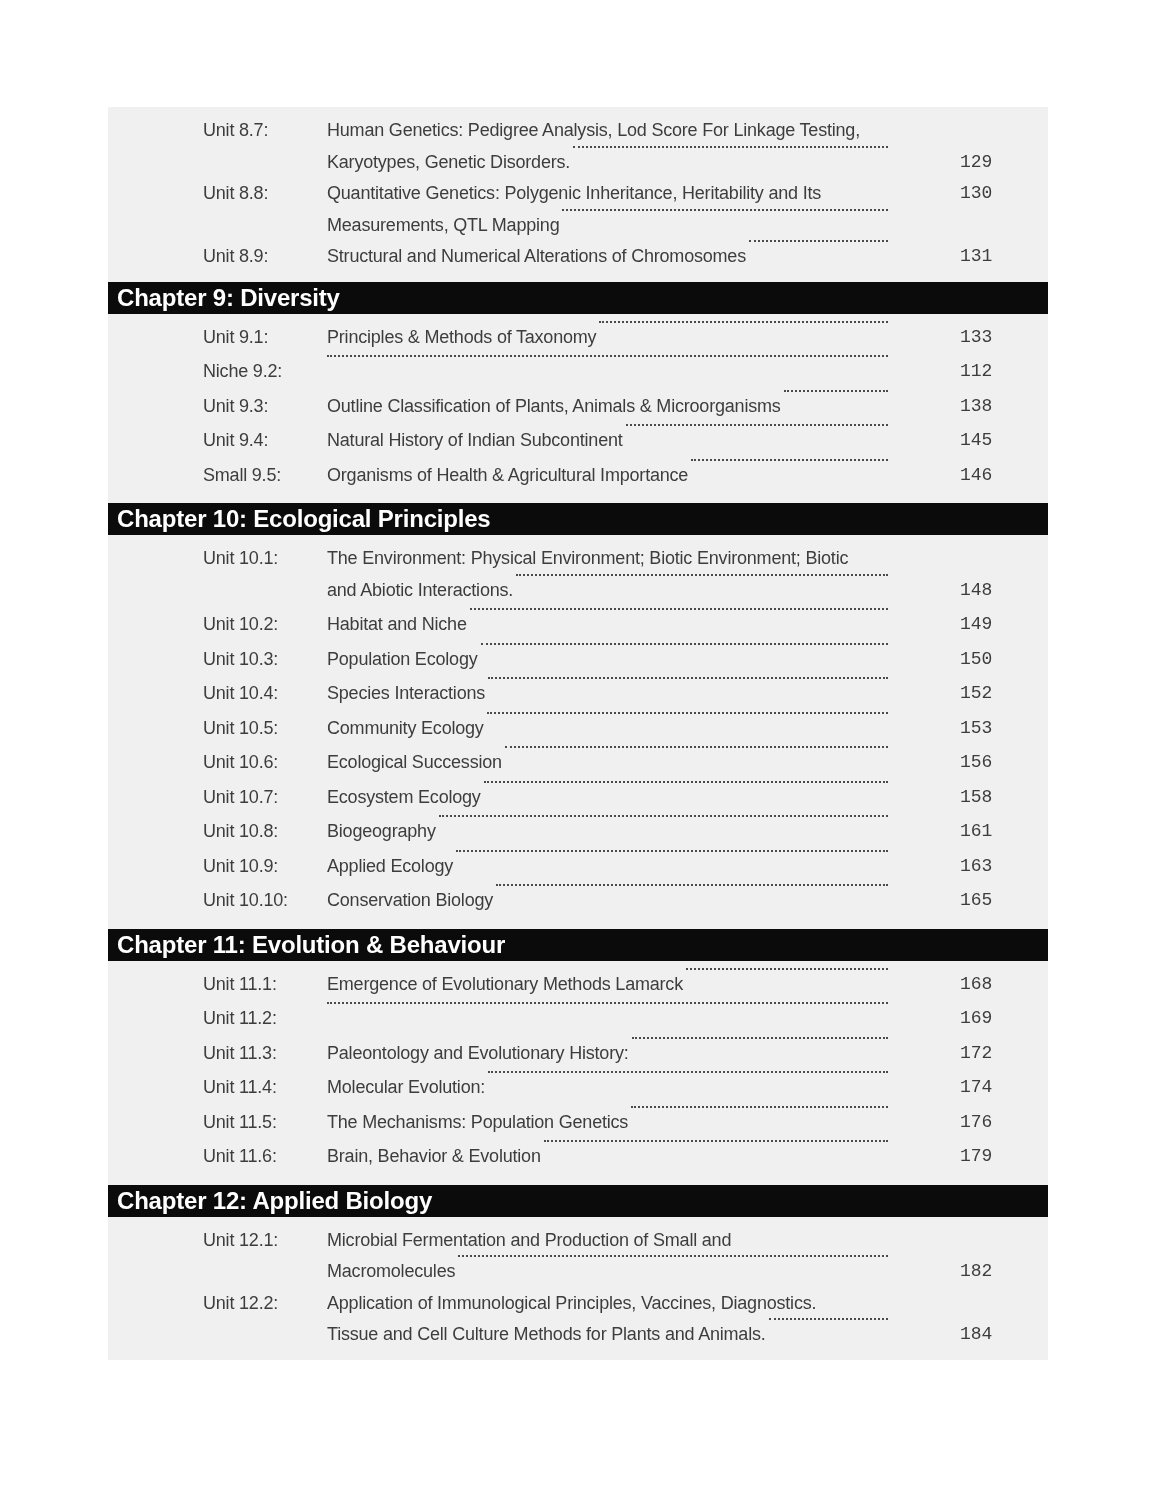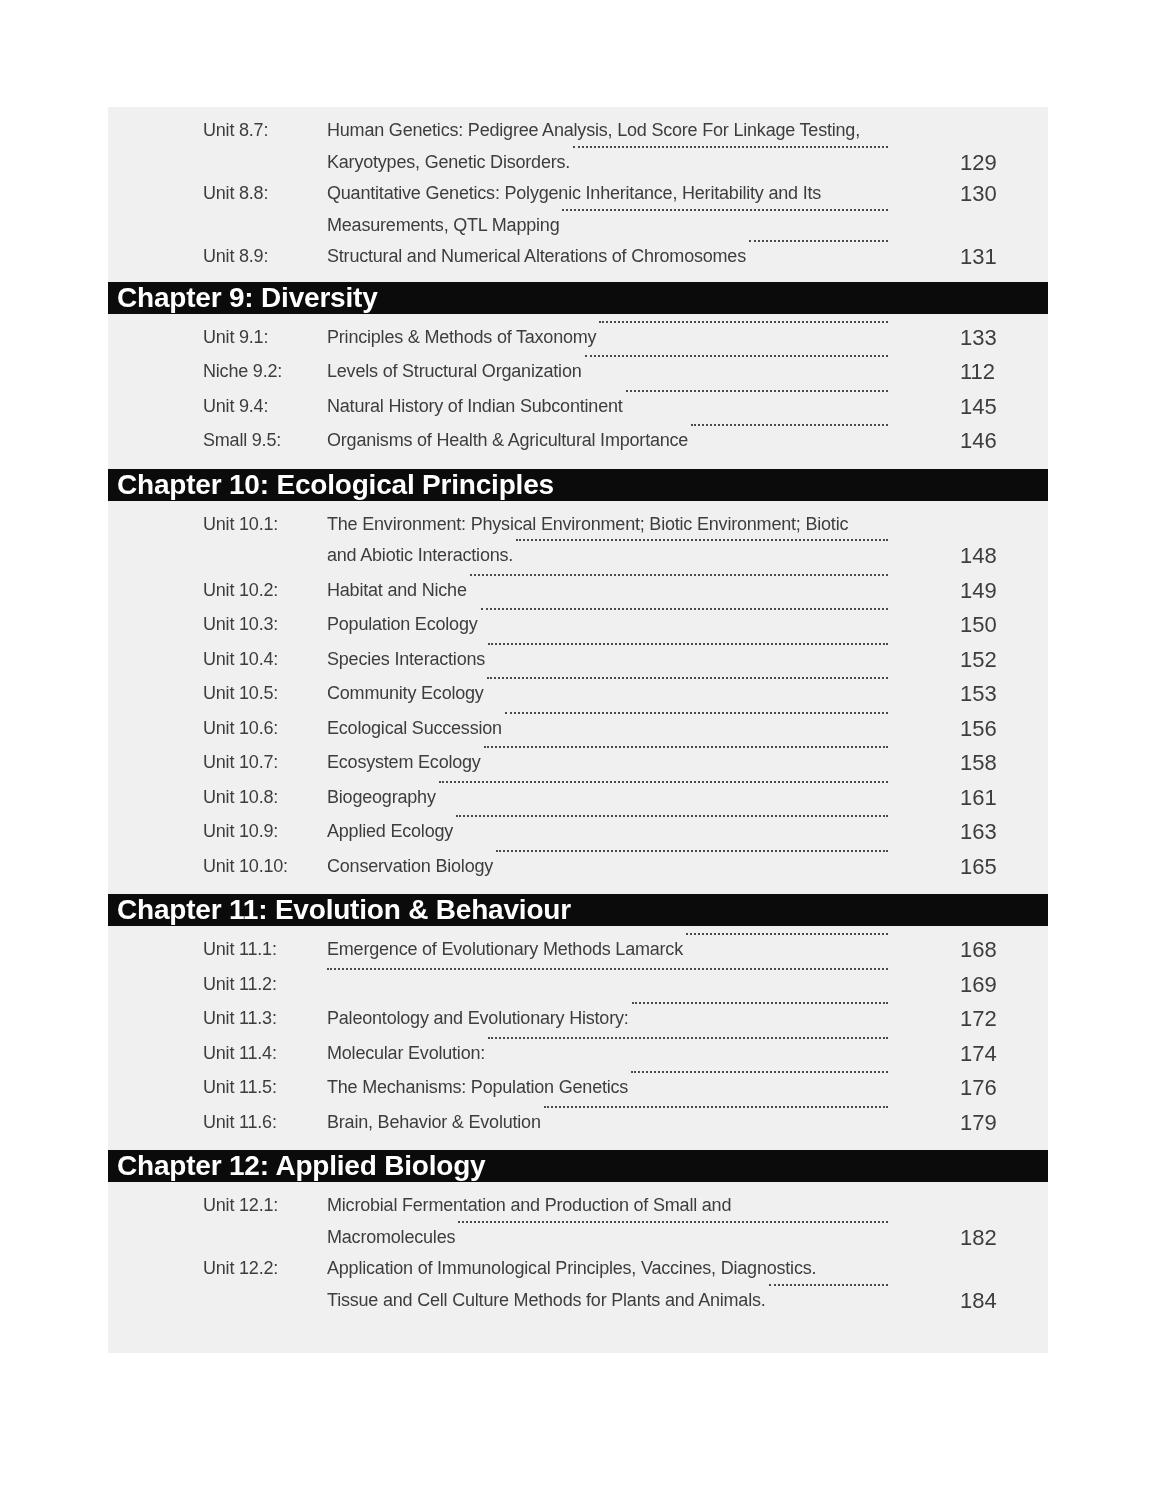--- a/index.html
+++ b/index.html
@@ -65,8 +65,8 @@
     width:158px;
     box-sizing:border-box;
     padding-left:70px;
-    font-family:Liberation Sans, sans-serif;
-    font-size:22px;
+    font-family:Liberation Mono, monospace;
+    font-size:18px;
     letter-spacing:0;
   }
 </style>

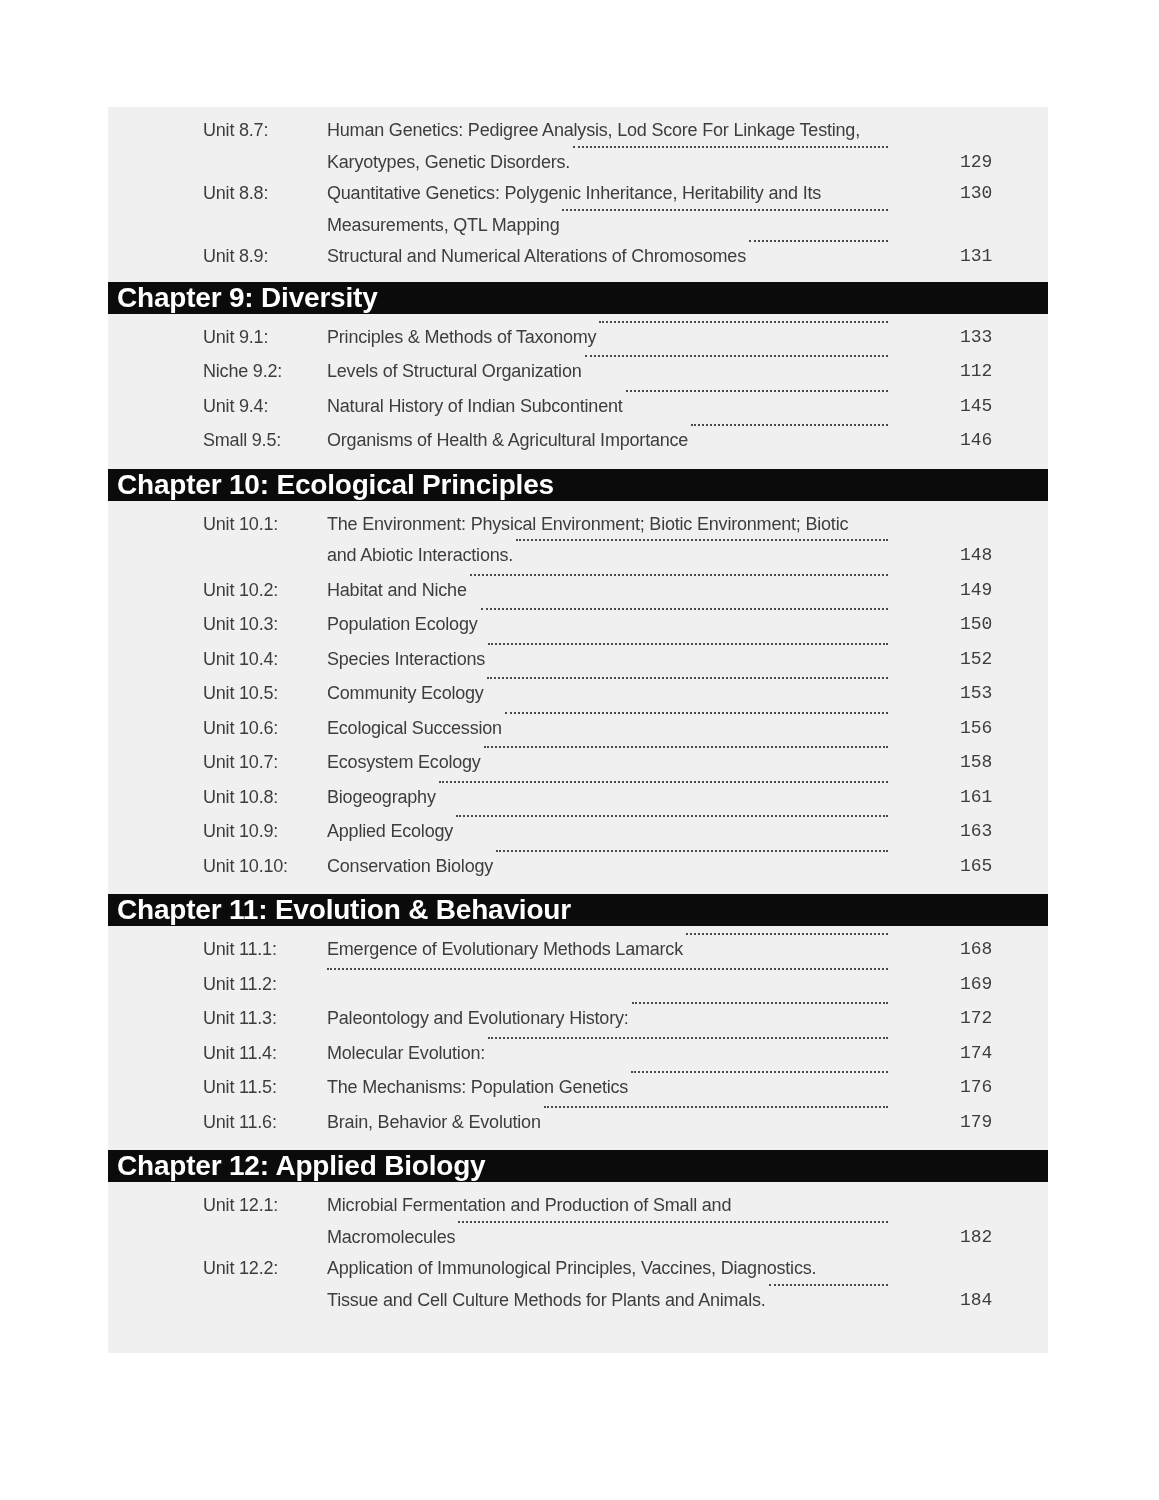--- a/index.html
+++ b/index.html
@@ -33,7 +33,7 @@
     line-height:32px;
     padding-left:9px;
     font-weight:700;
-    font-size:28px;
+    font-size:24px;
     letter-spacing:-0.2px;
   }
   .units{padding:8px 0 9px 0;}

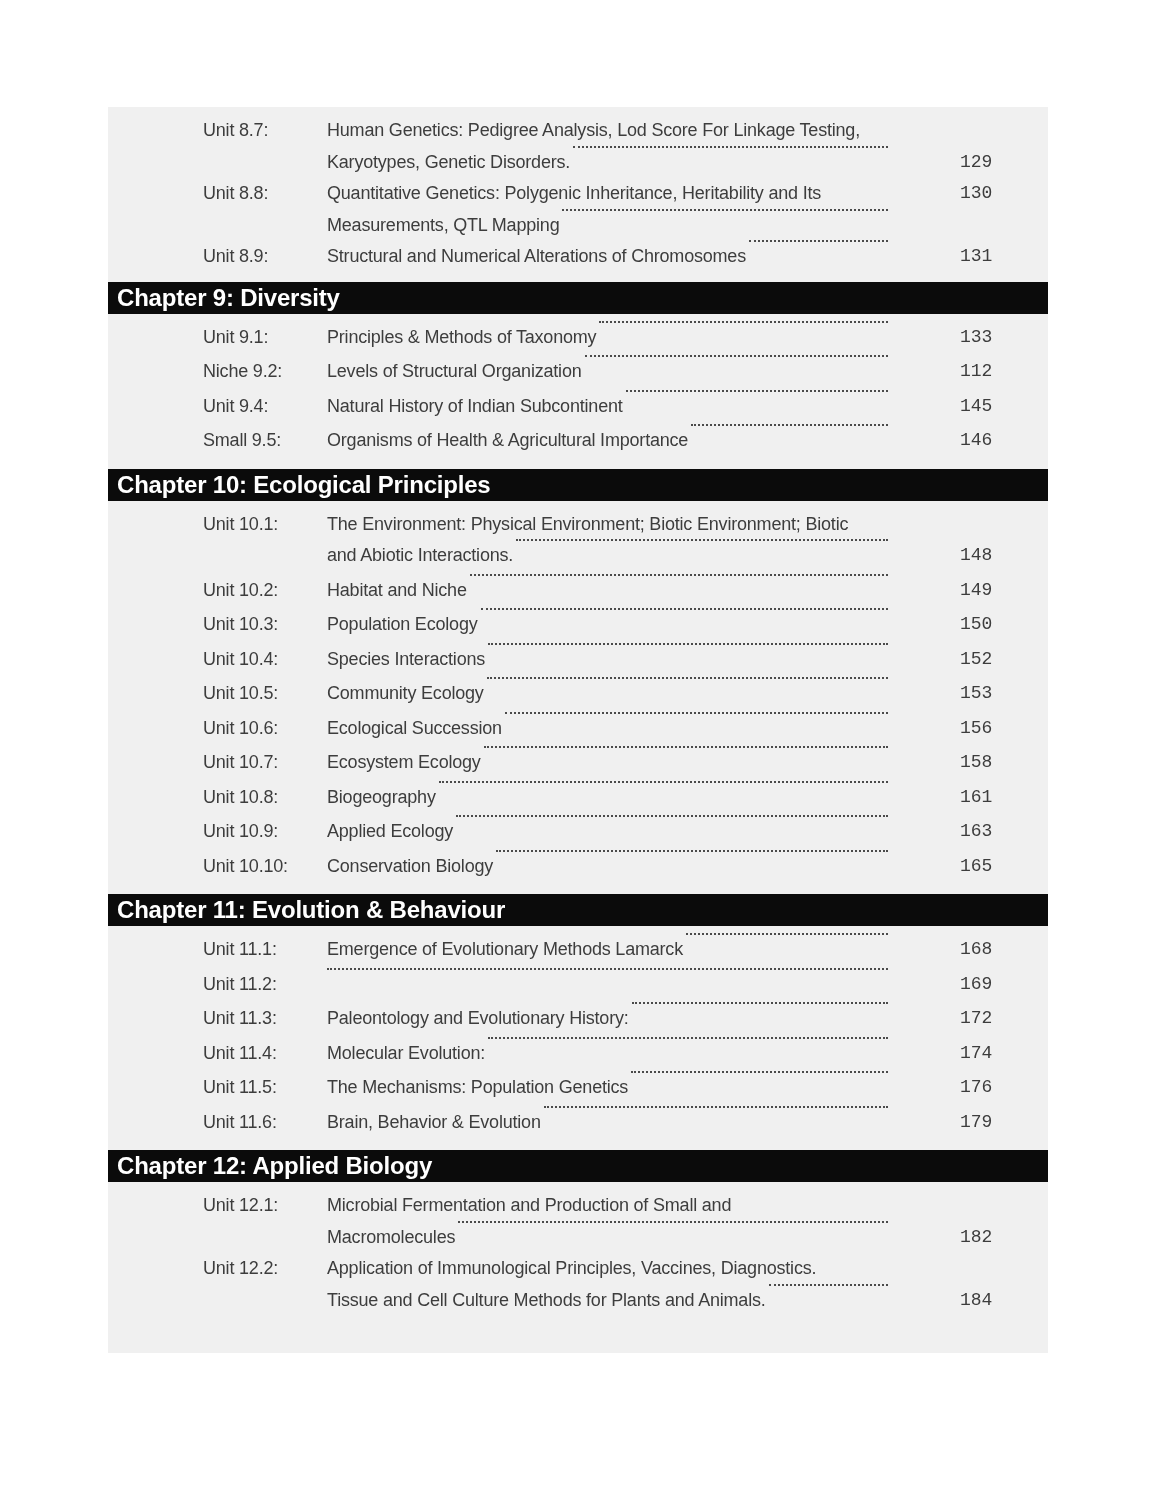--- a/index.html
+++ b/index.html
@@ -125,7 +125,6 @@
       <div class="unit">
         <div class="row">
           <span class="label">Niche 9.2:</span>
-          <span class="title">Levels of Structural Organization</span>
           <span class="leader"></span>
           <span class="page">112</span>
         </div>

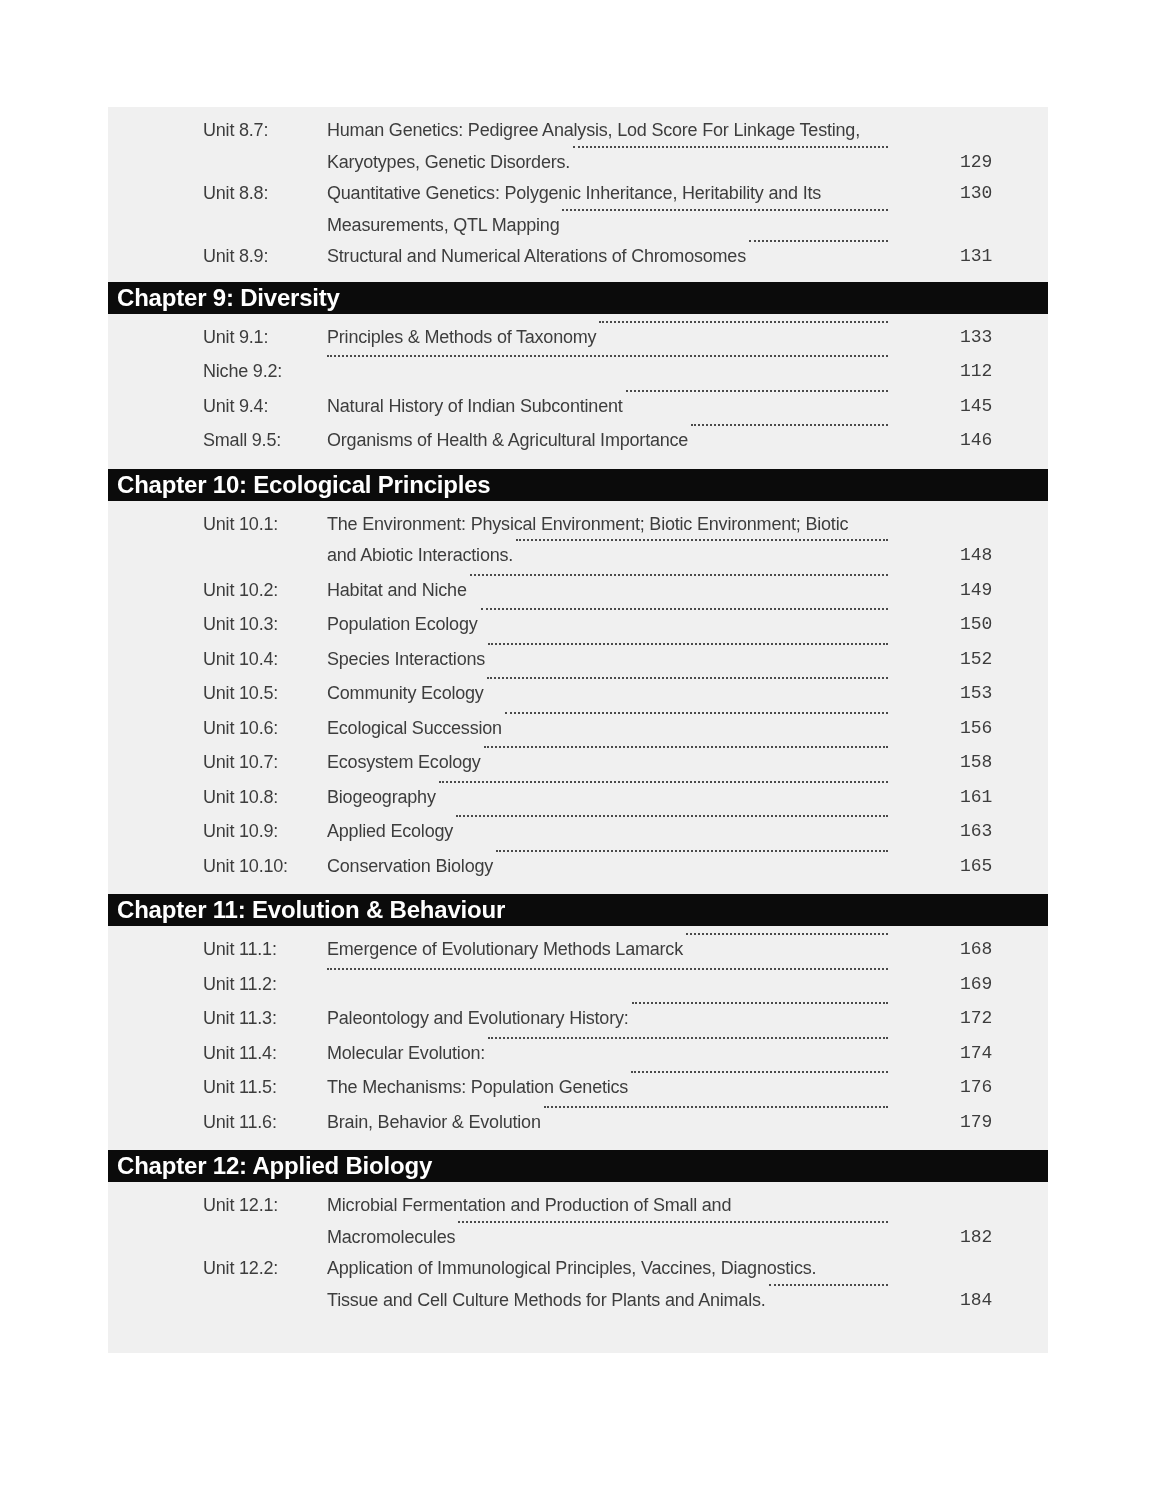--- a/index.html
+++ b/index.html
@@ -131,6 +131,14 @@
       </div>
       <div class="unit">
         <div class="row">
+          <span class="label">Unit 9.3:</span>
+          <span class="title">Outline Classification of Plants, Animals &amp; Microorganisms</span>
+          <span class="leader"></span>
+          <span class="page">138</span>
+        </div>
+      </div>
+      <div class="unit">
+        <div class="row">
           <span class="label">Unit 9.4:</span>
           <span class="title">Natural History of Indian Subcontinent</span>
           <span class="leader"></span>

